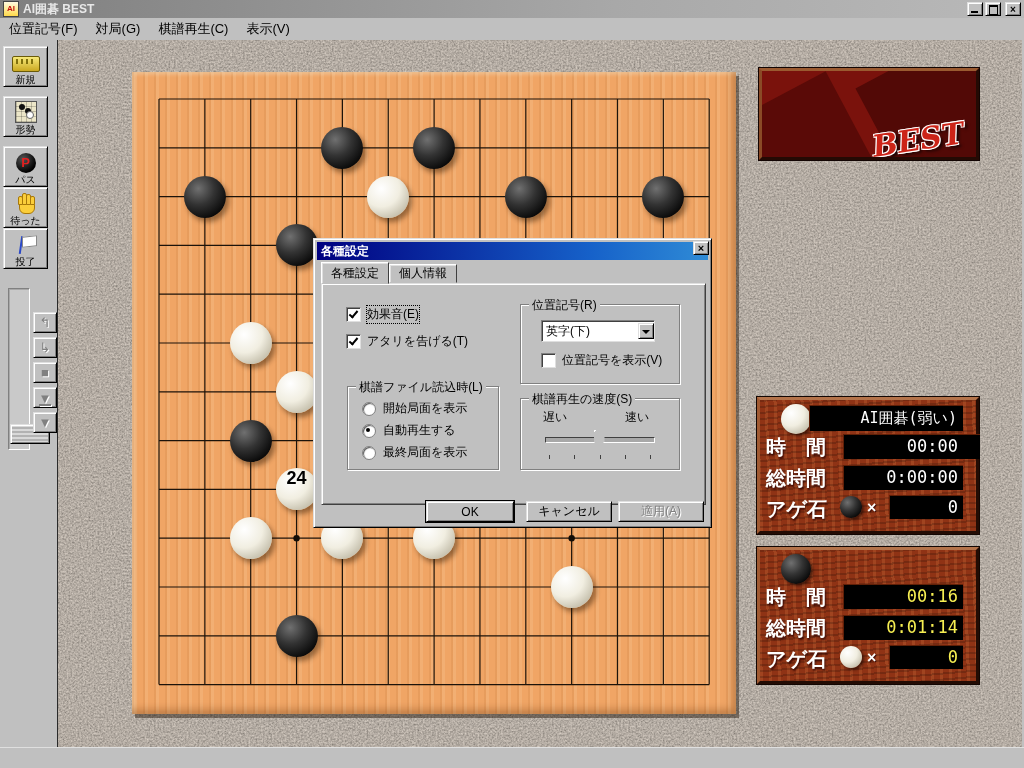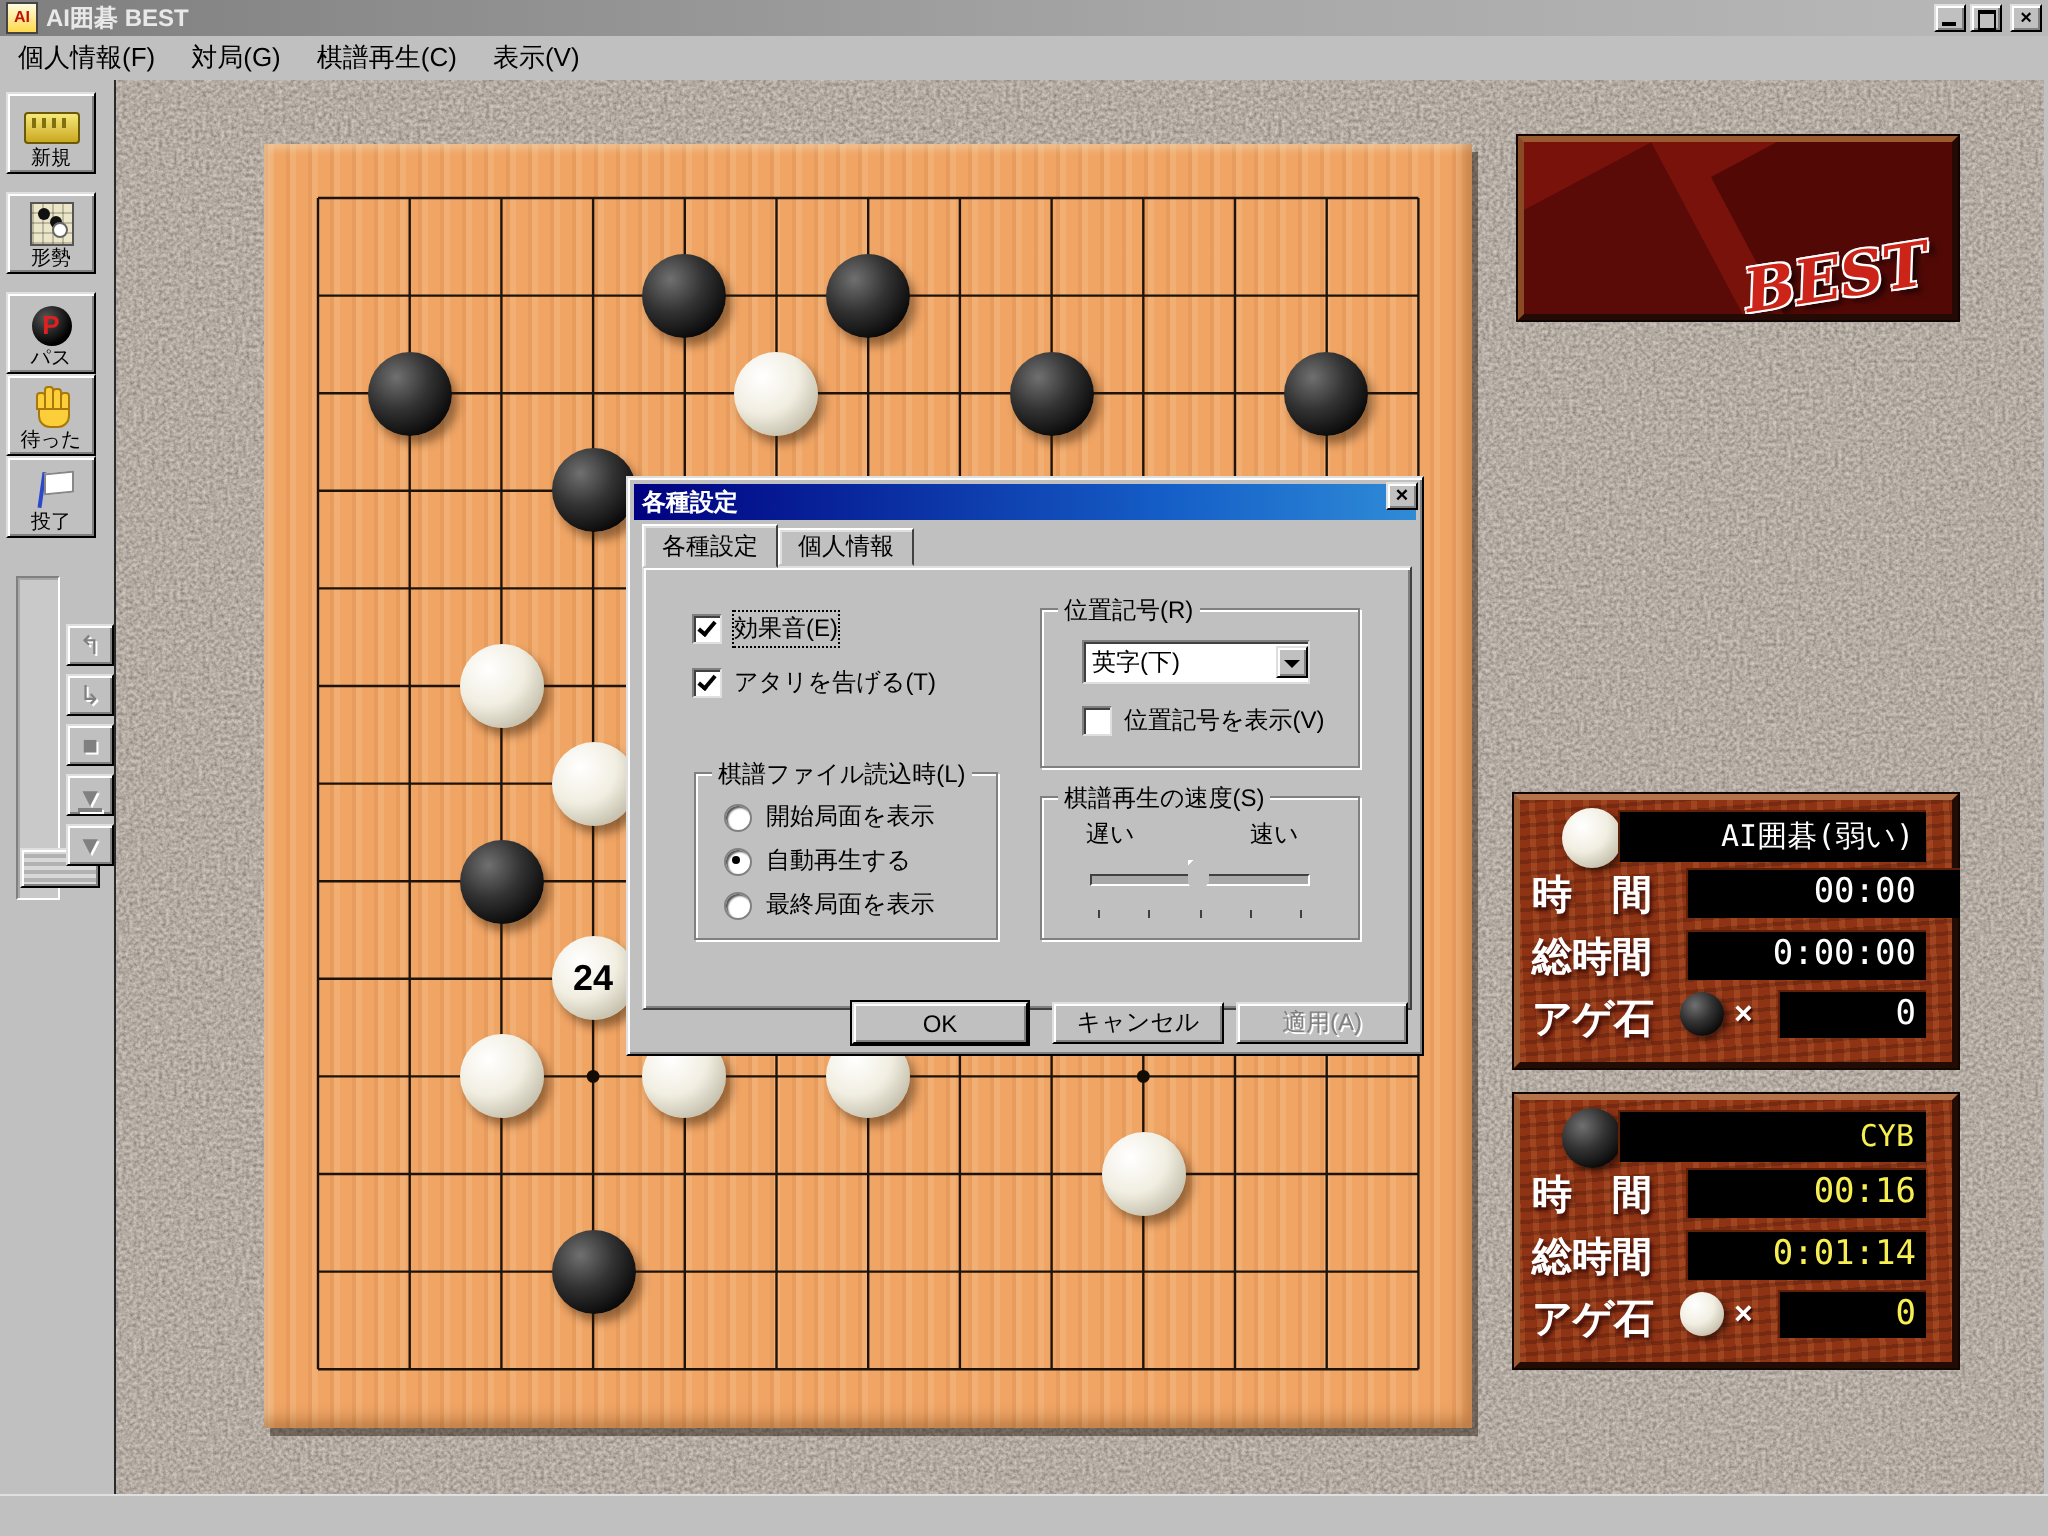--- a/index.html
+++ b/index.html
@@ -161,7 +161,7 @@
   </div>
 
   <div class="menubar">
-    <span class="menuitem">個人情報(F)</span>
+    <span class="menuitem">位置記号(F)</span>
     <span class="menuitem">対局(G)</span>
     <span class="menuitem">棋譜再生(C)</span>
     <span class="menuitem">表示(V)</span>

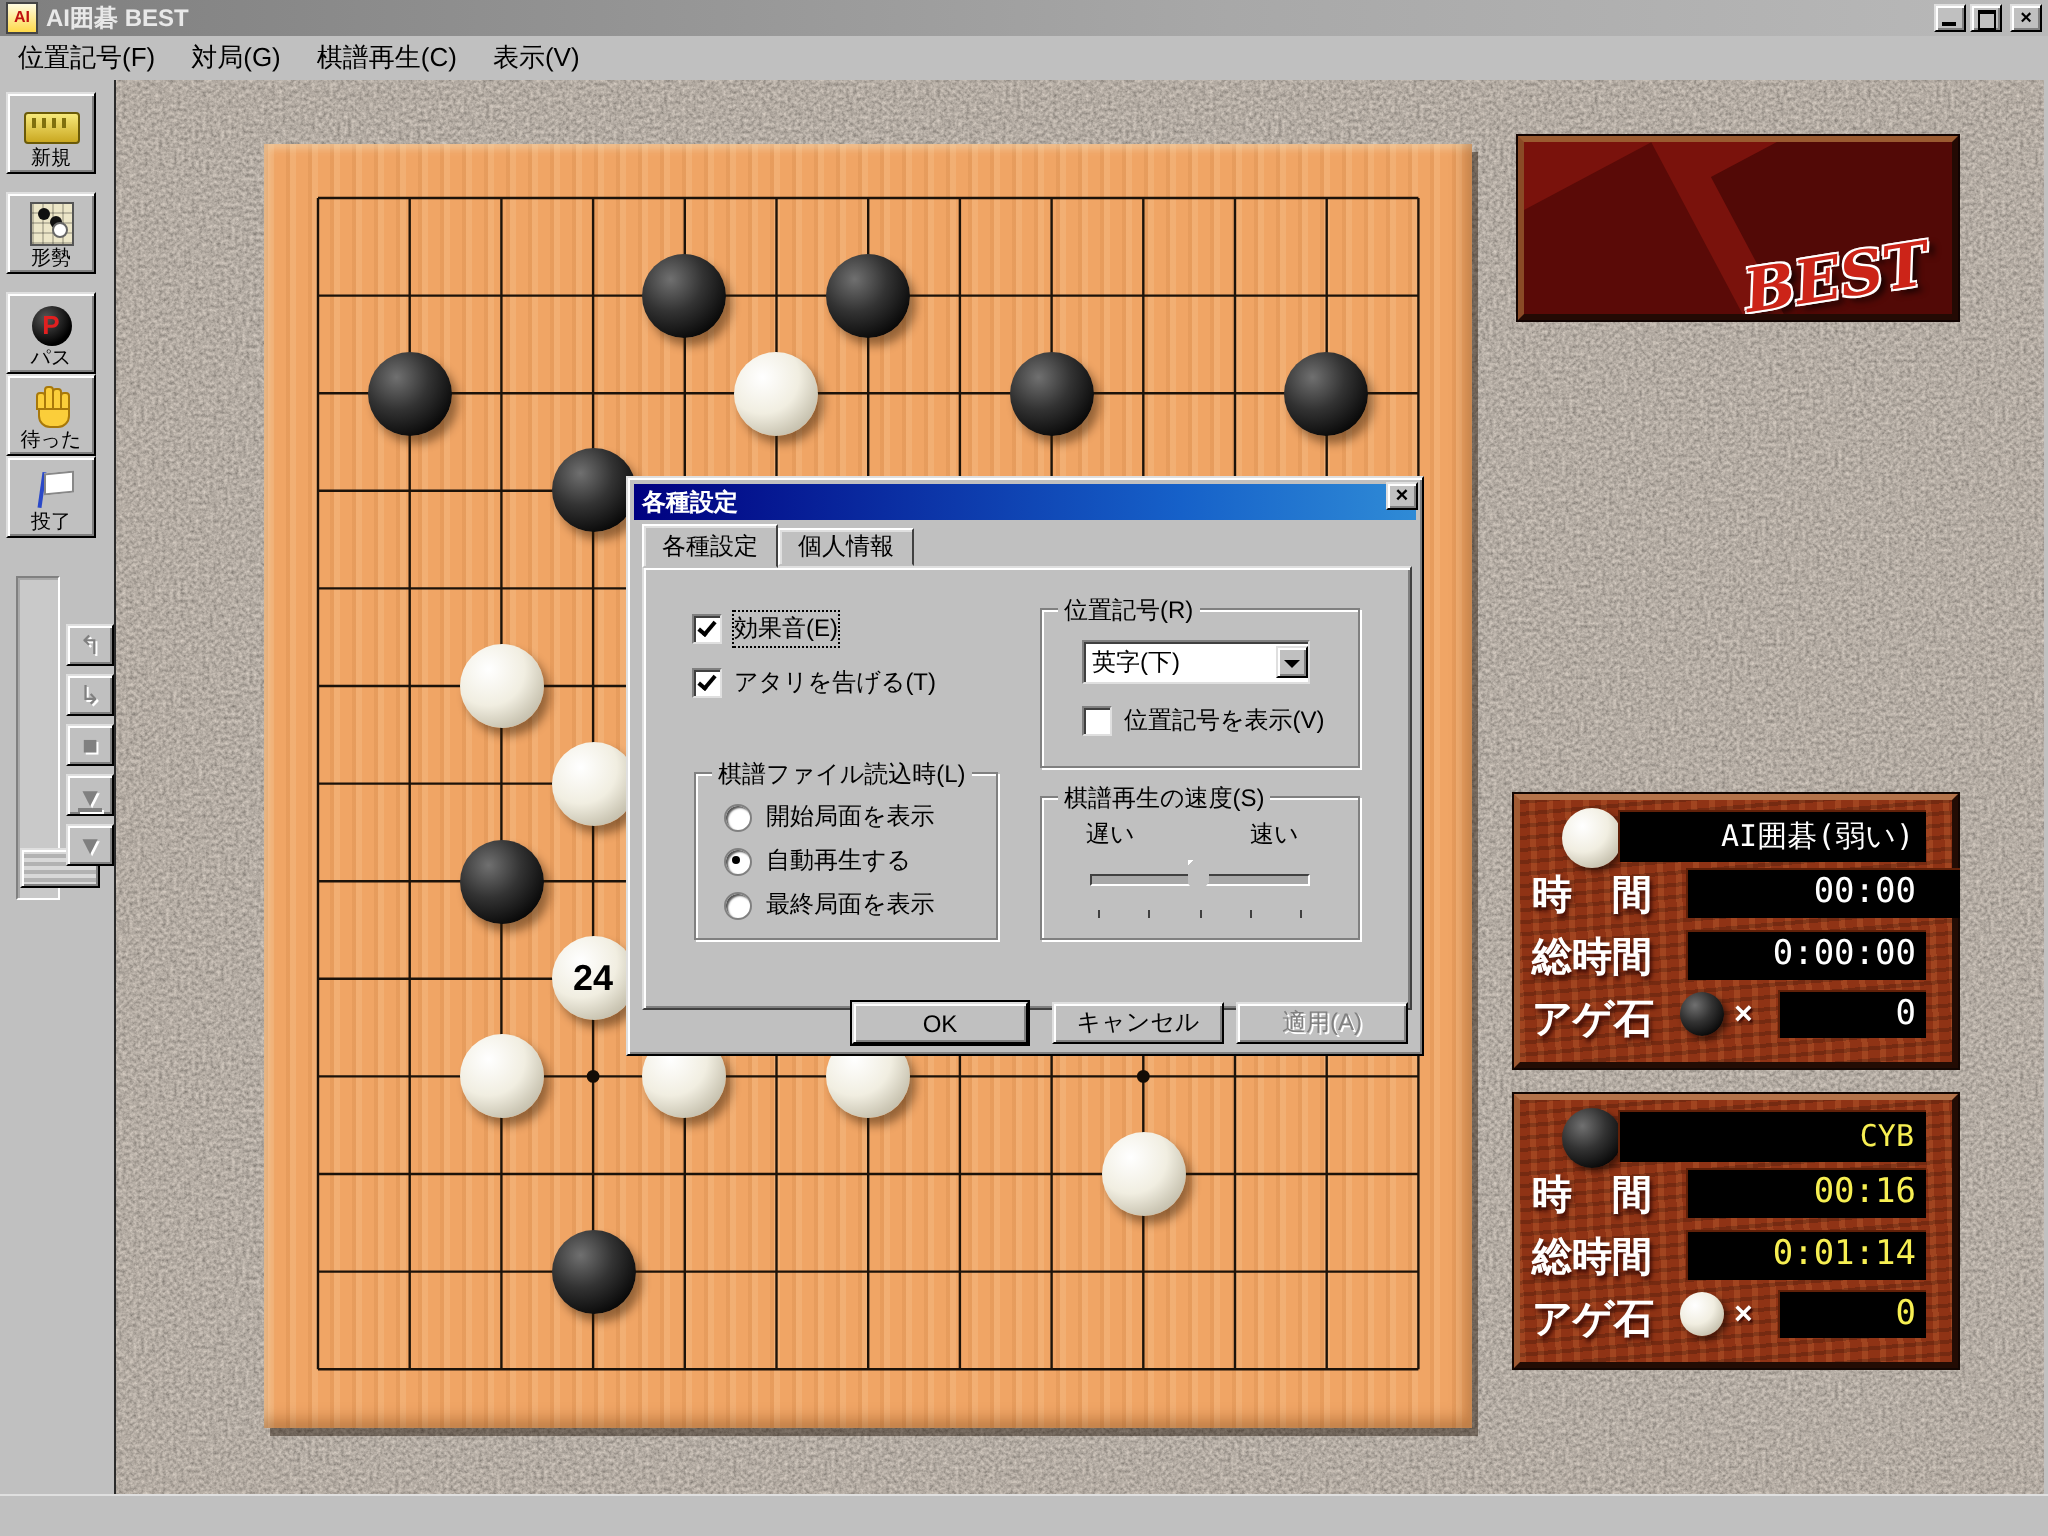--- a/index.html
+++ b/index.html
@@ -68,7 +68,7 @@
     box-shadow:inset -3px -4px 8px rgba(90,40,0,.35),inset 2px 2px 4px rgba(255,240,210,.55),3px 4px 0 rgba(30,15,2,.45);}
   .goban svg{position:absolute;left:0;top:0;}
   .stone{position:absolute;width:42px;height:42px;border-radius:50%;box-shadow:3px 4px 5px rgba(40,20,0,.45);
-    display:flex;align-items:center;justify-content:center;}
+    display:flex;align-items:flex-start;justify-content:center;}
   .stone.white{background:radial-gradient(circle at 34% 30%,#ffffff,#f1eee1 45%,#cdc8b6 72%,#a9a394 100%);}
   .stone.black{background:radial-gradient(circle at 34% 30%,#707070,#333 40%,#000 85%);}
   .stone .mv{font-size:18px;font-weight:bold;color:#000;font-family:"Liberation Sans",sans-serif;}

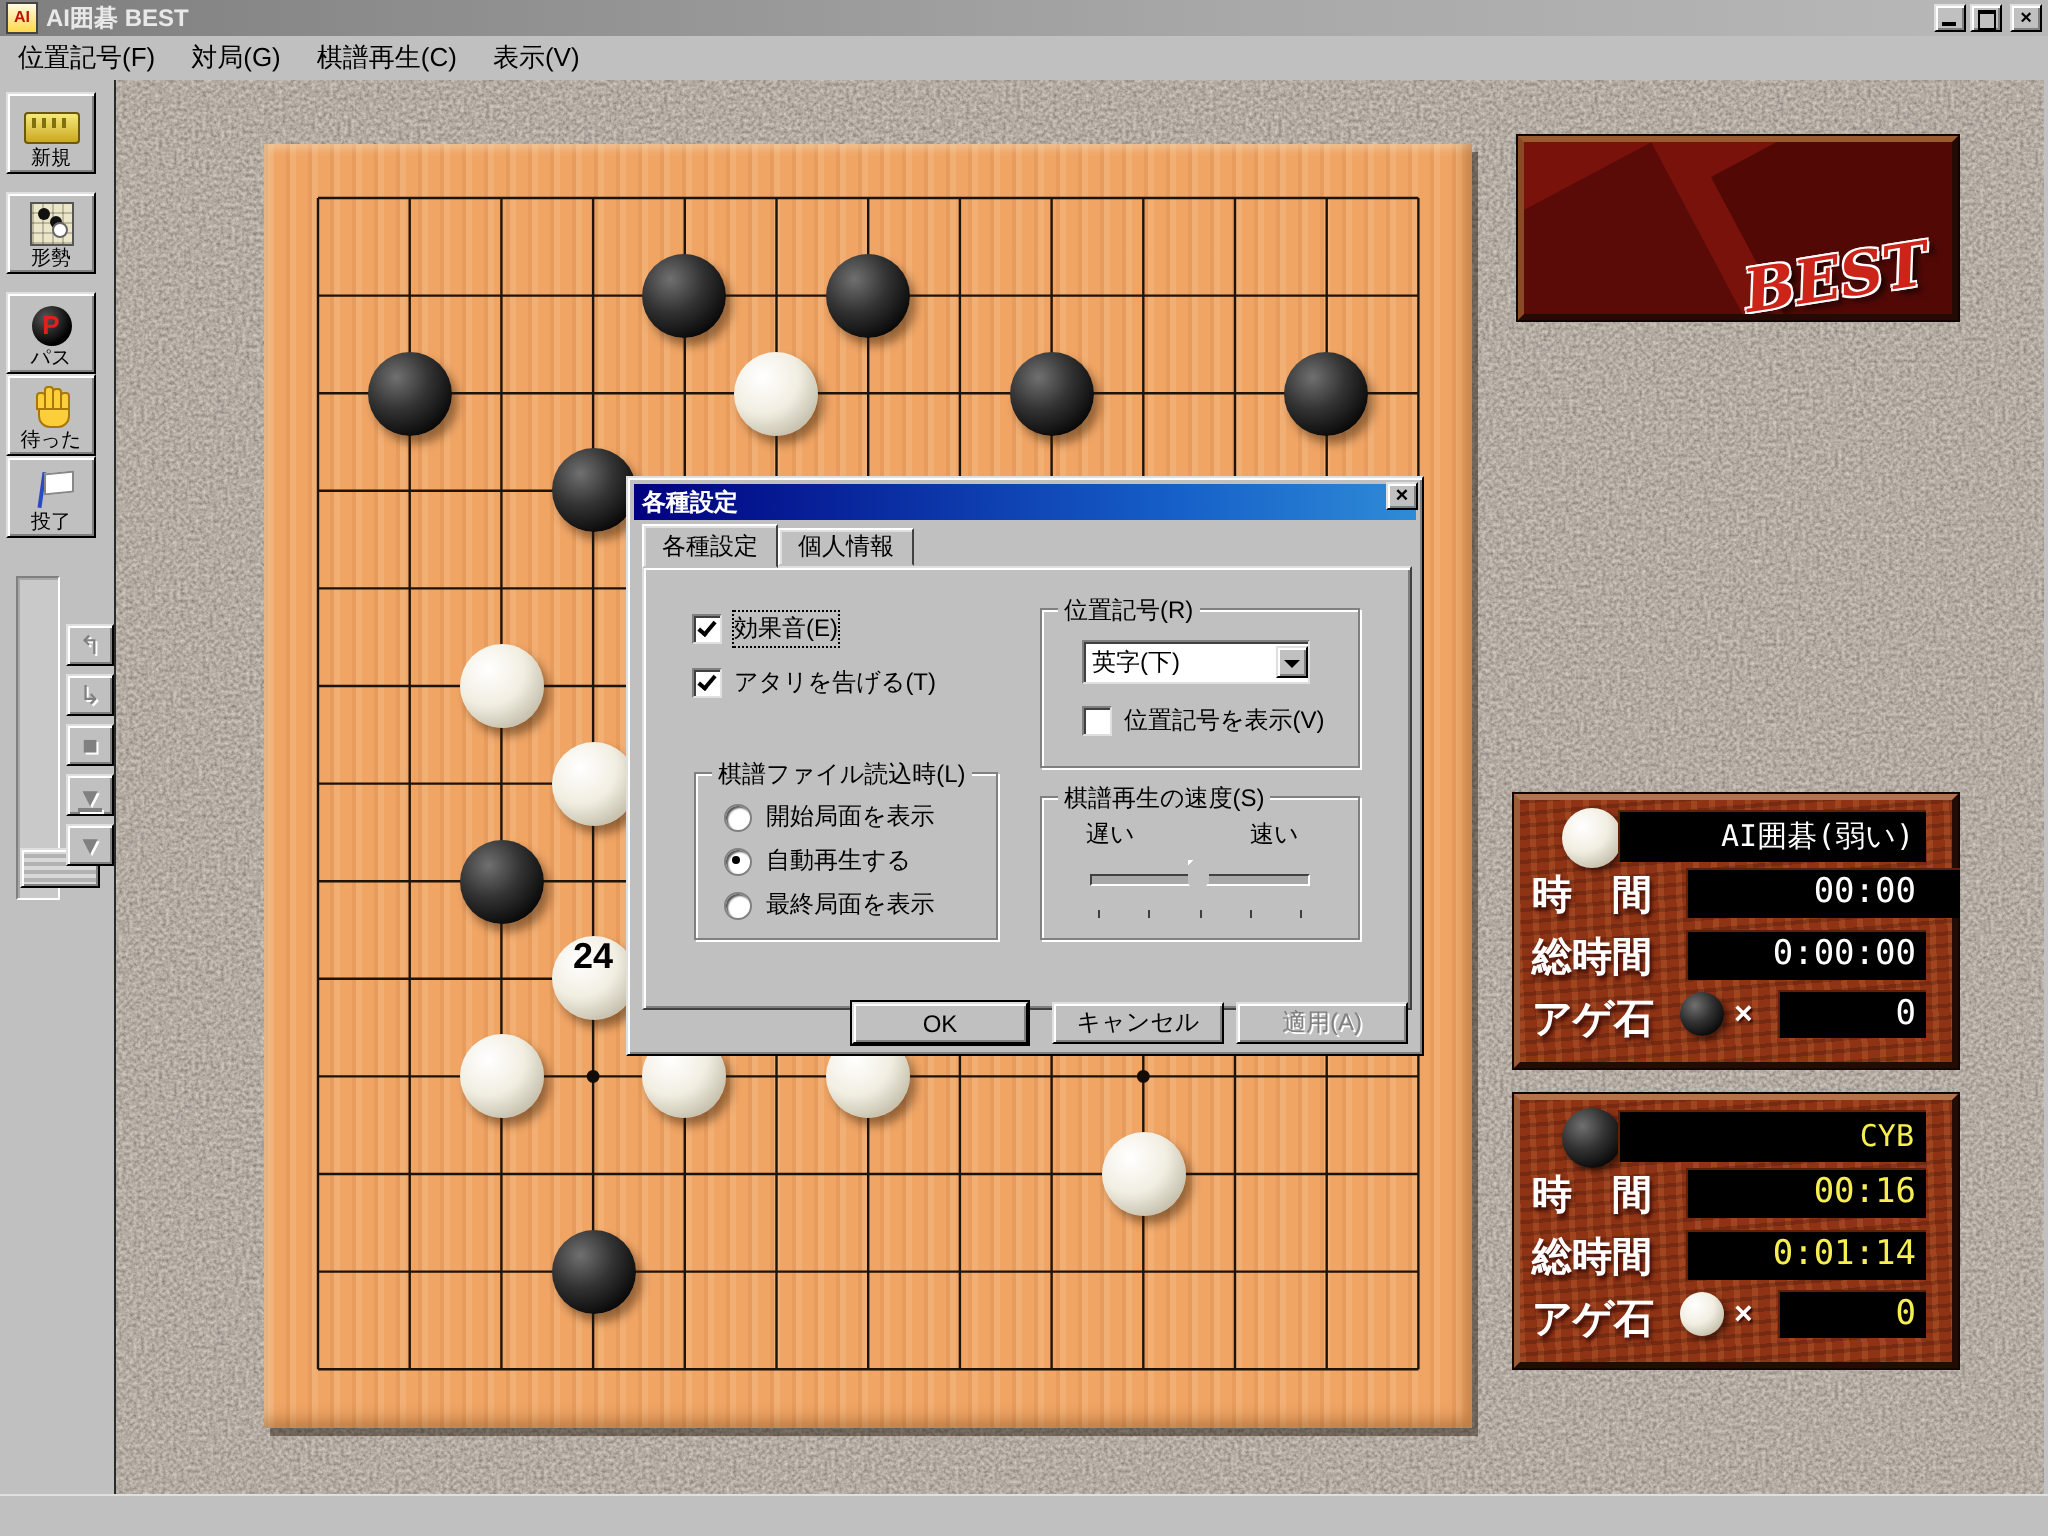--- a/index.html
+++ b/index.html
@@ -294,7 +294,6 @@
 
     <div class="panel" style="left:699px;top:507px">
       <div class="pstone black" style="left:21px;top:4px;width:30px;height:30px"></div>
-      <div class="pfield pval" style="left: 49px; top: 5px; width: 148px; height: 26px; line-height: 26px; font-size: 15px; padding-right: 6px; color: rgb(247, 239, 82);">CYB</div>
       <div class="plabel" style="left:6px;top:34px">時　間</div>
       <div class="pfield pval" style="left: 83px; top: 34px; width: 115px; height: 25px; line-height: 25px; font-size: 17px; padding-right: 5px; color: rgb(247, 239, 82);">00:16</div>
       <div class="plabel" style="left:6px;top:65px">総時間</div>

